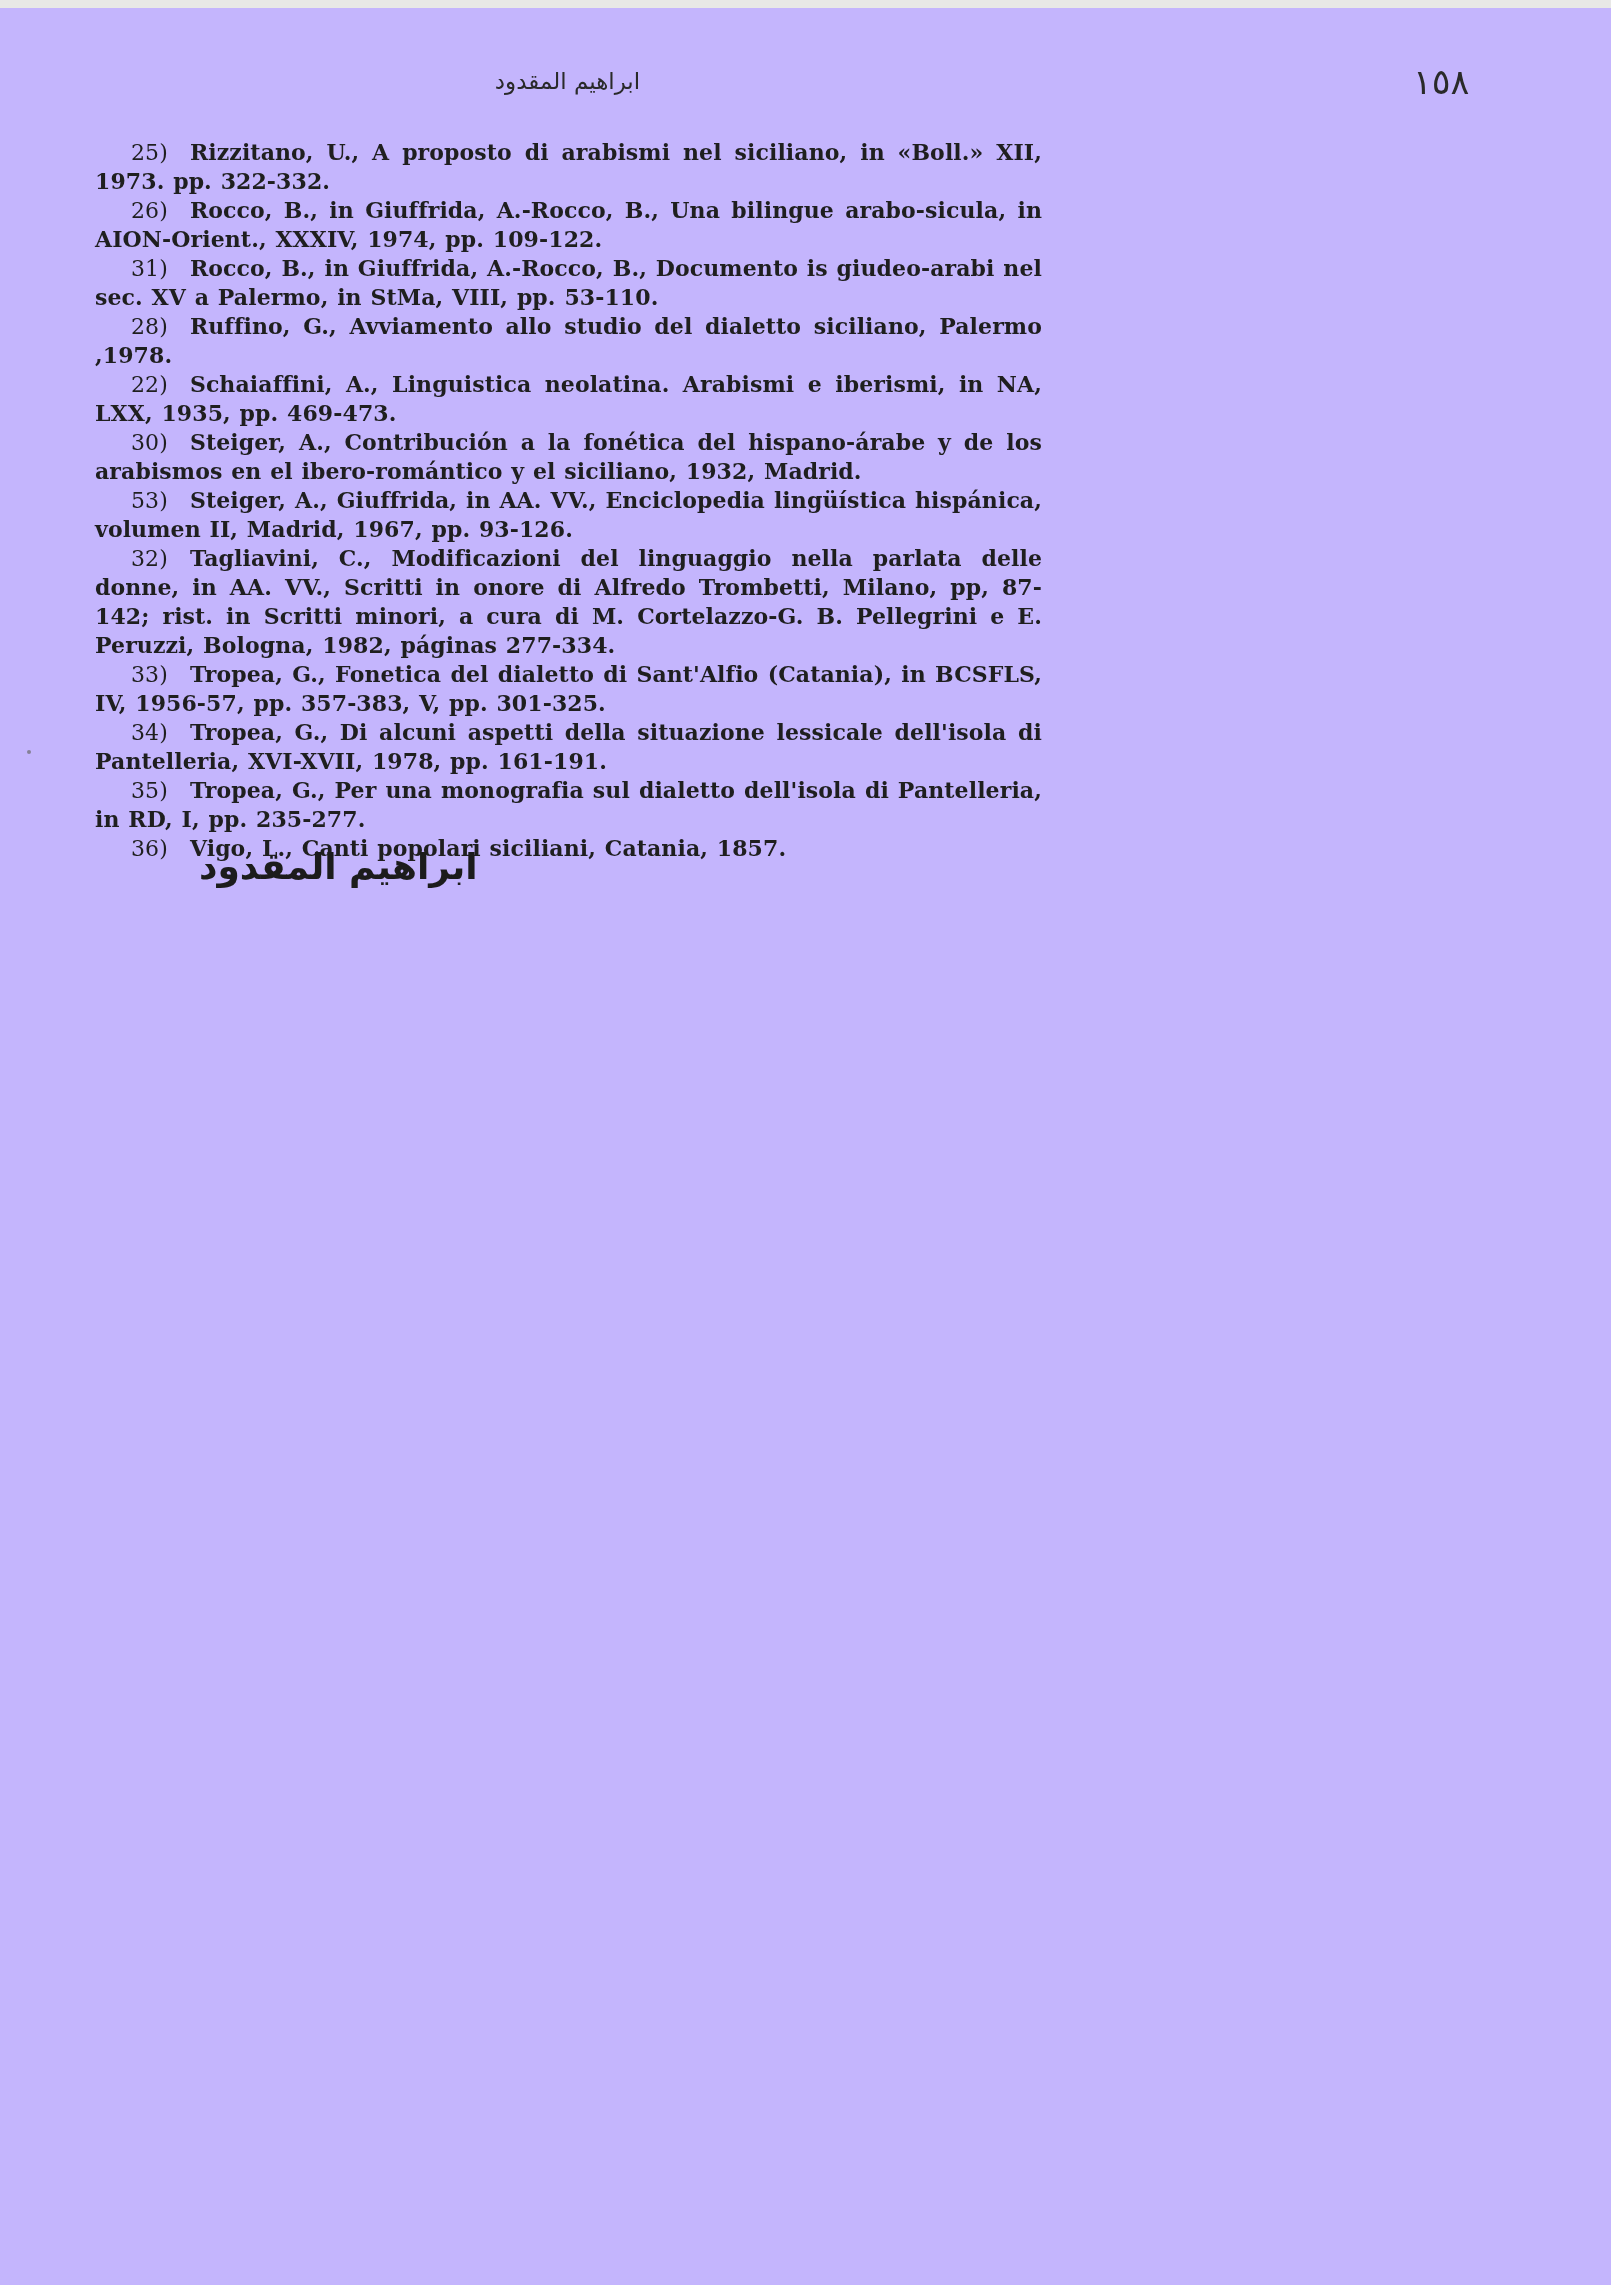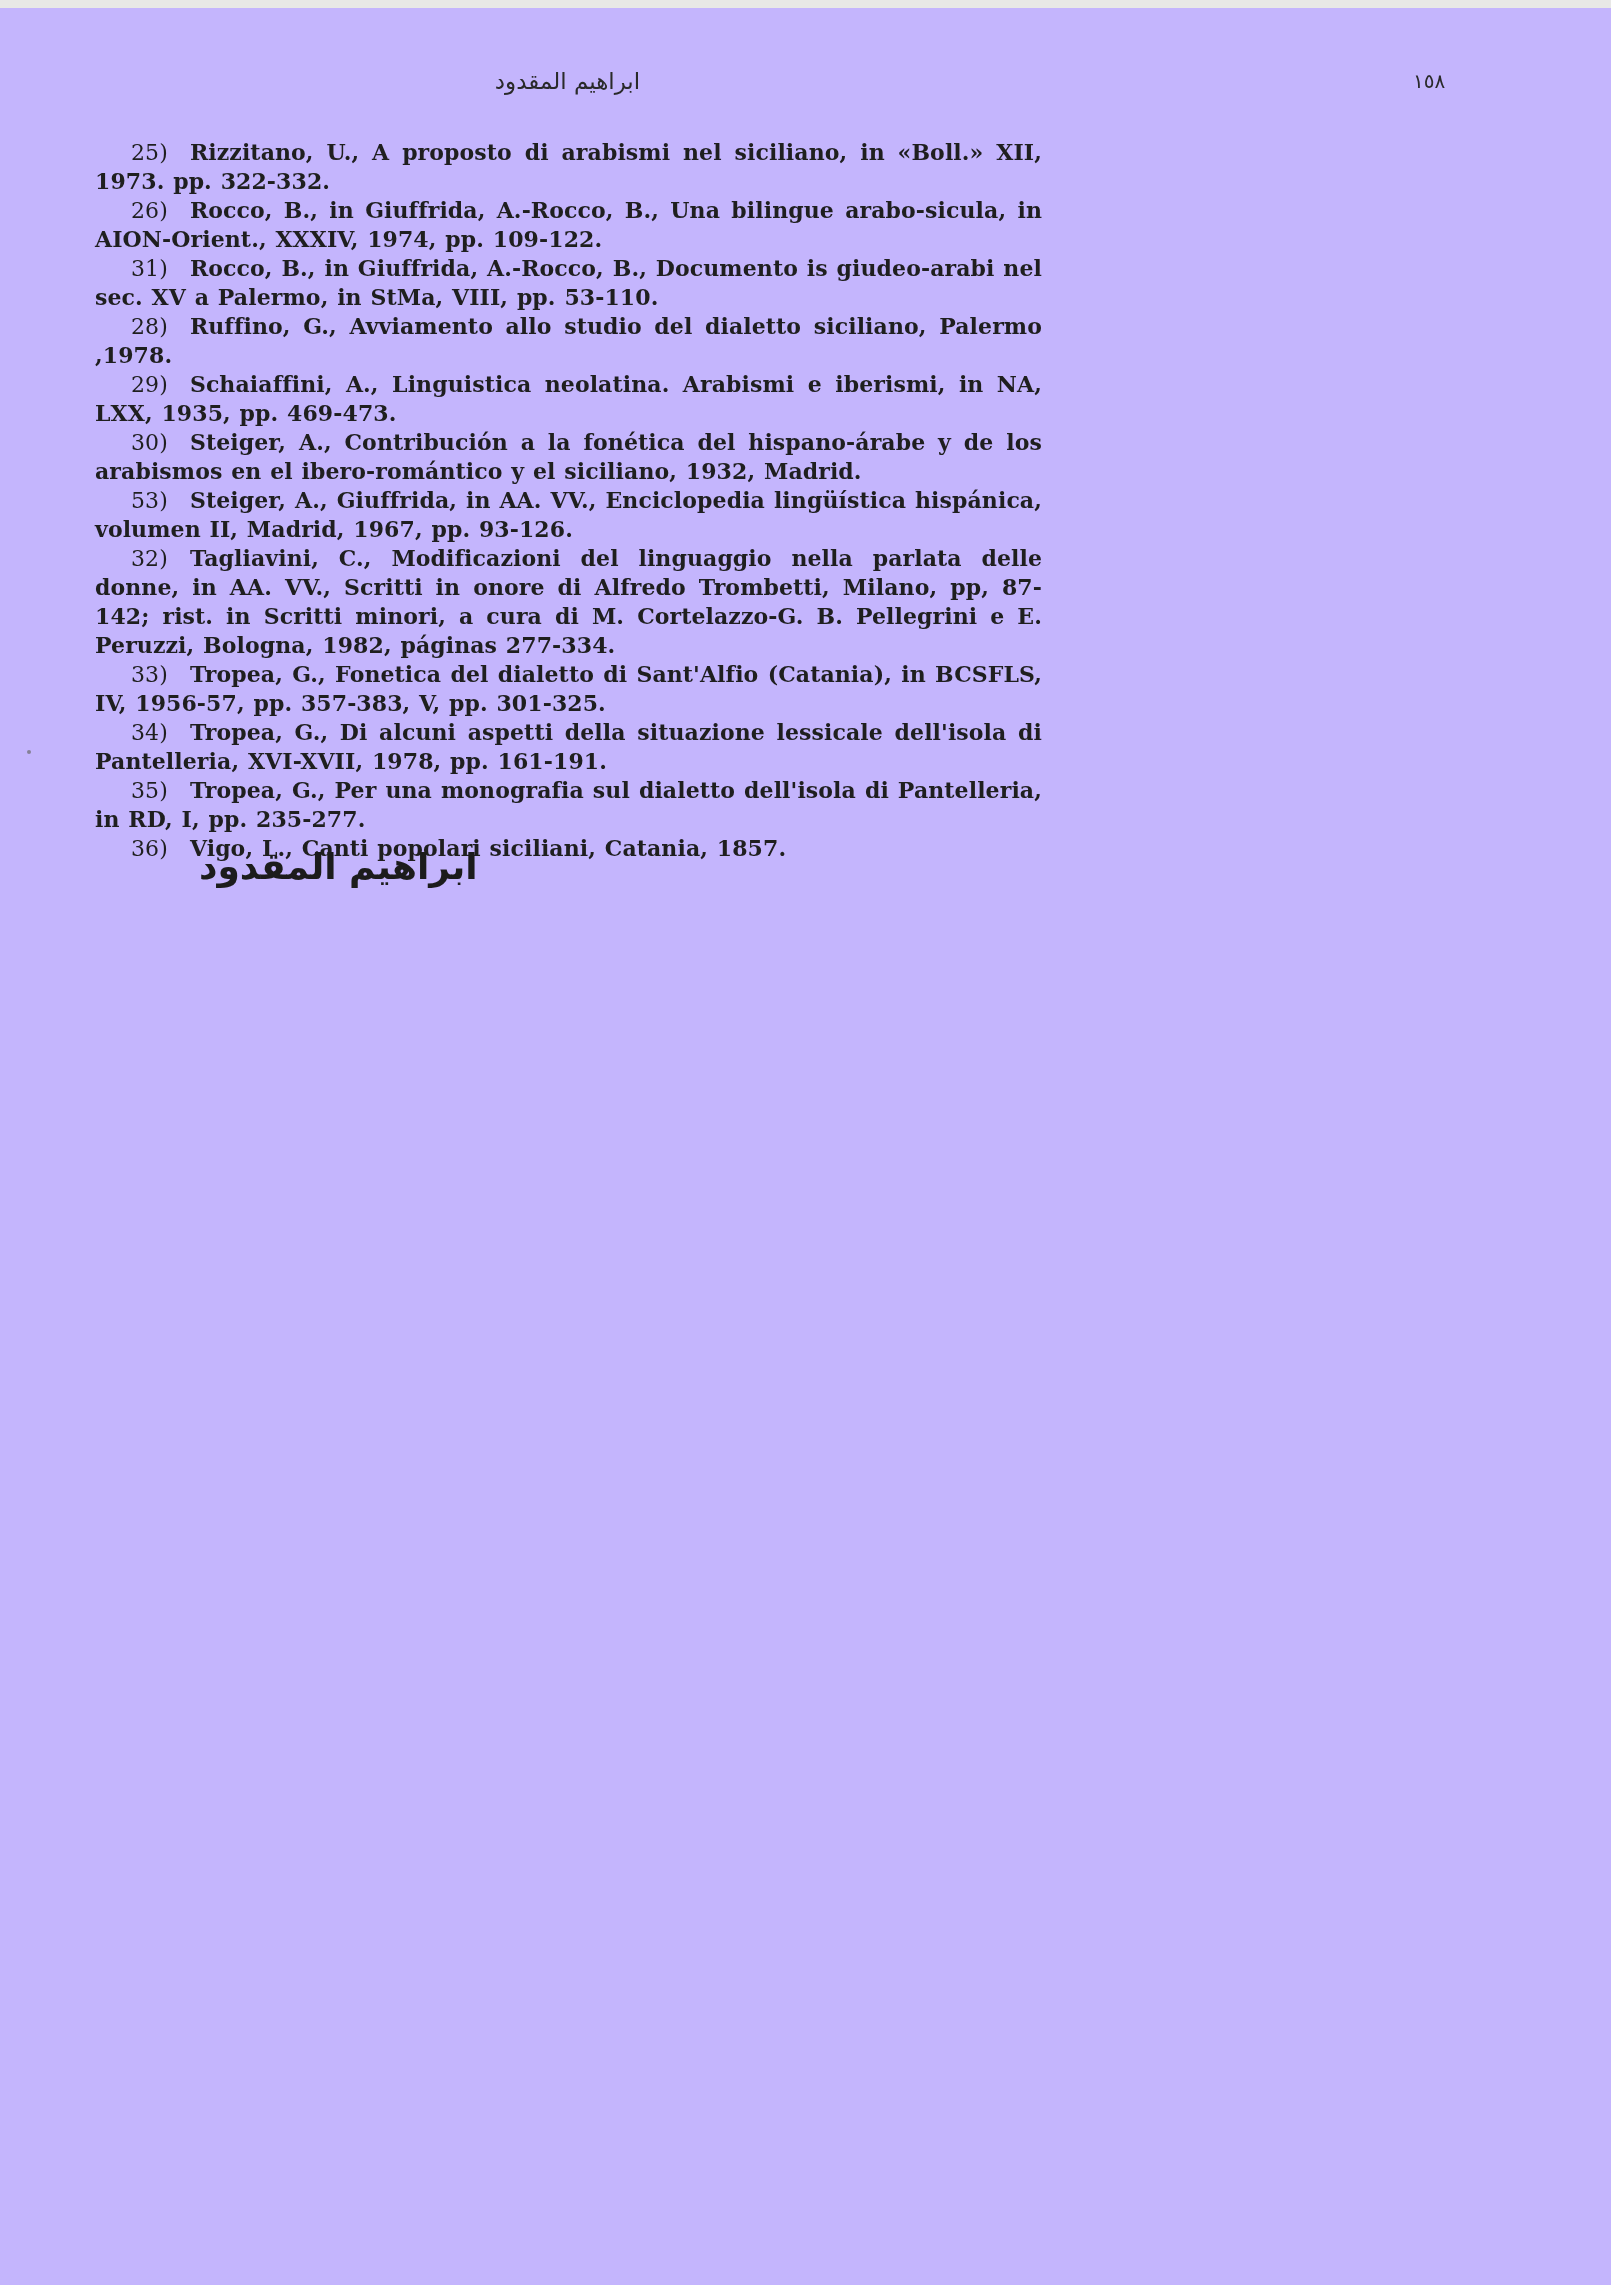--- a/index.html
+++ b/index.html
@@ -27,11 +27,11 @@
   }
   .page-number {
     position: absolute;
-    top: 61px;
+    top: 54px;
     left: 1413px;
     direction: rtl;
     font-family: "DejaVu Sans", sans-serif;
-    font-size: 20px;
+    font-size: 35px;
     color: #2a2a2a;
   }
   .bib-list {

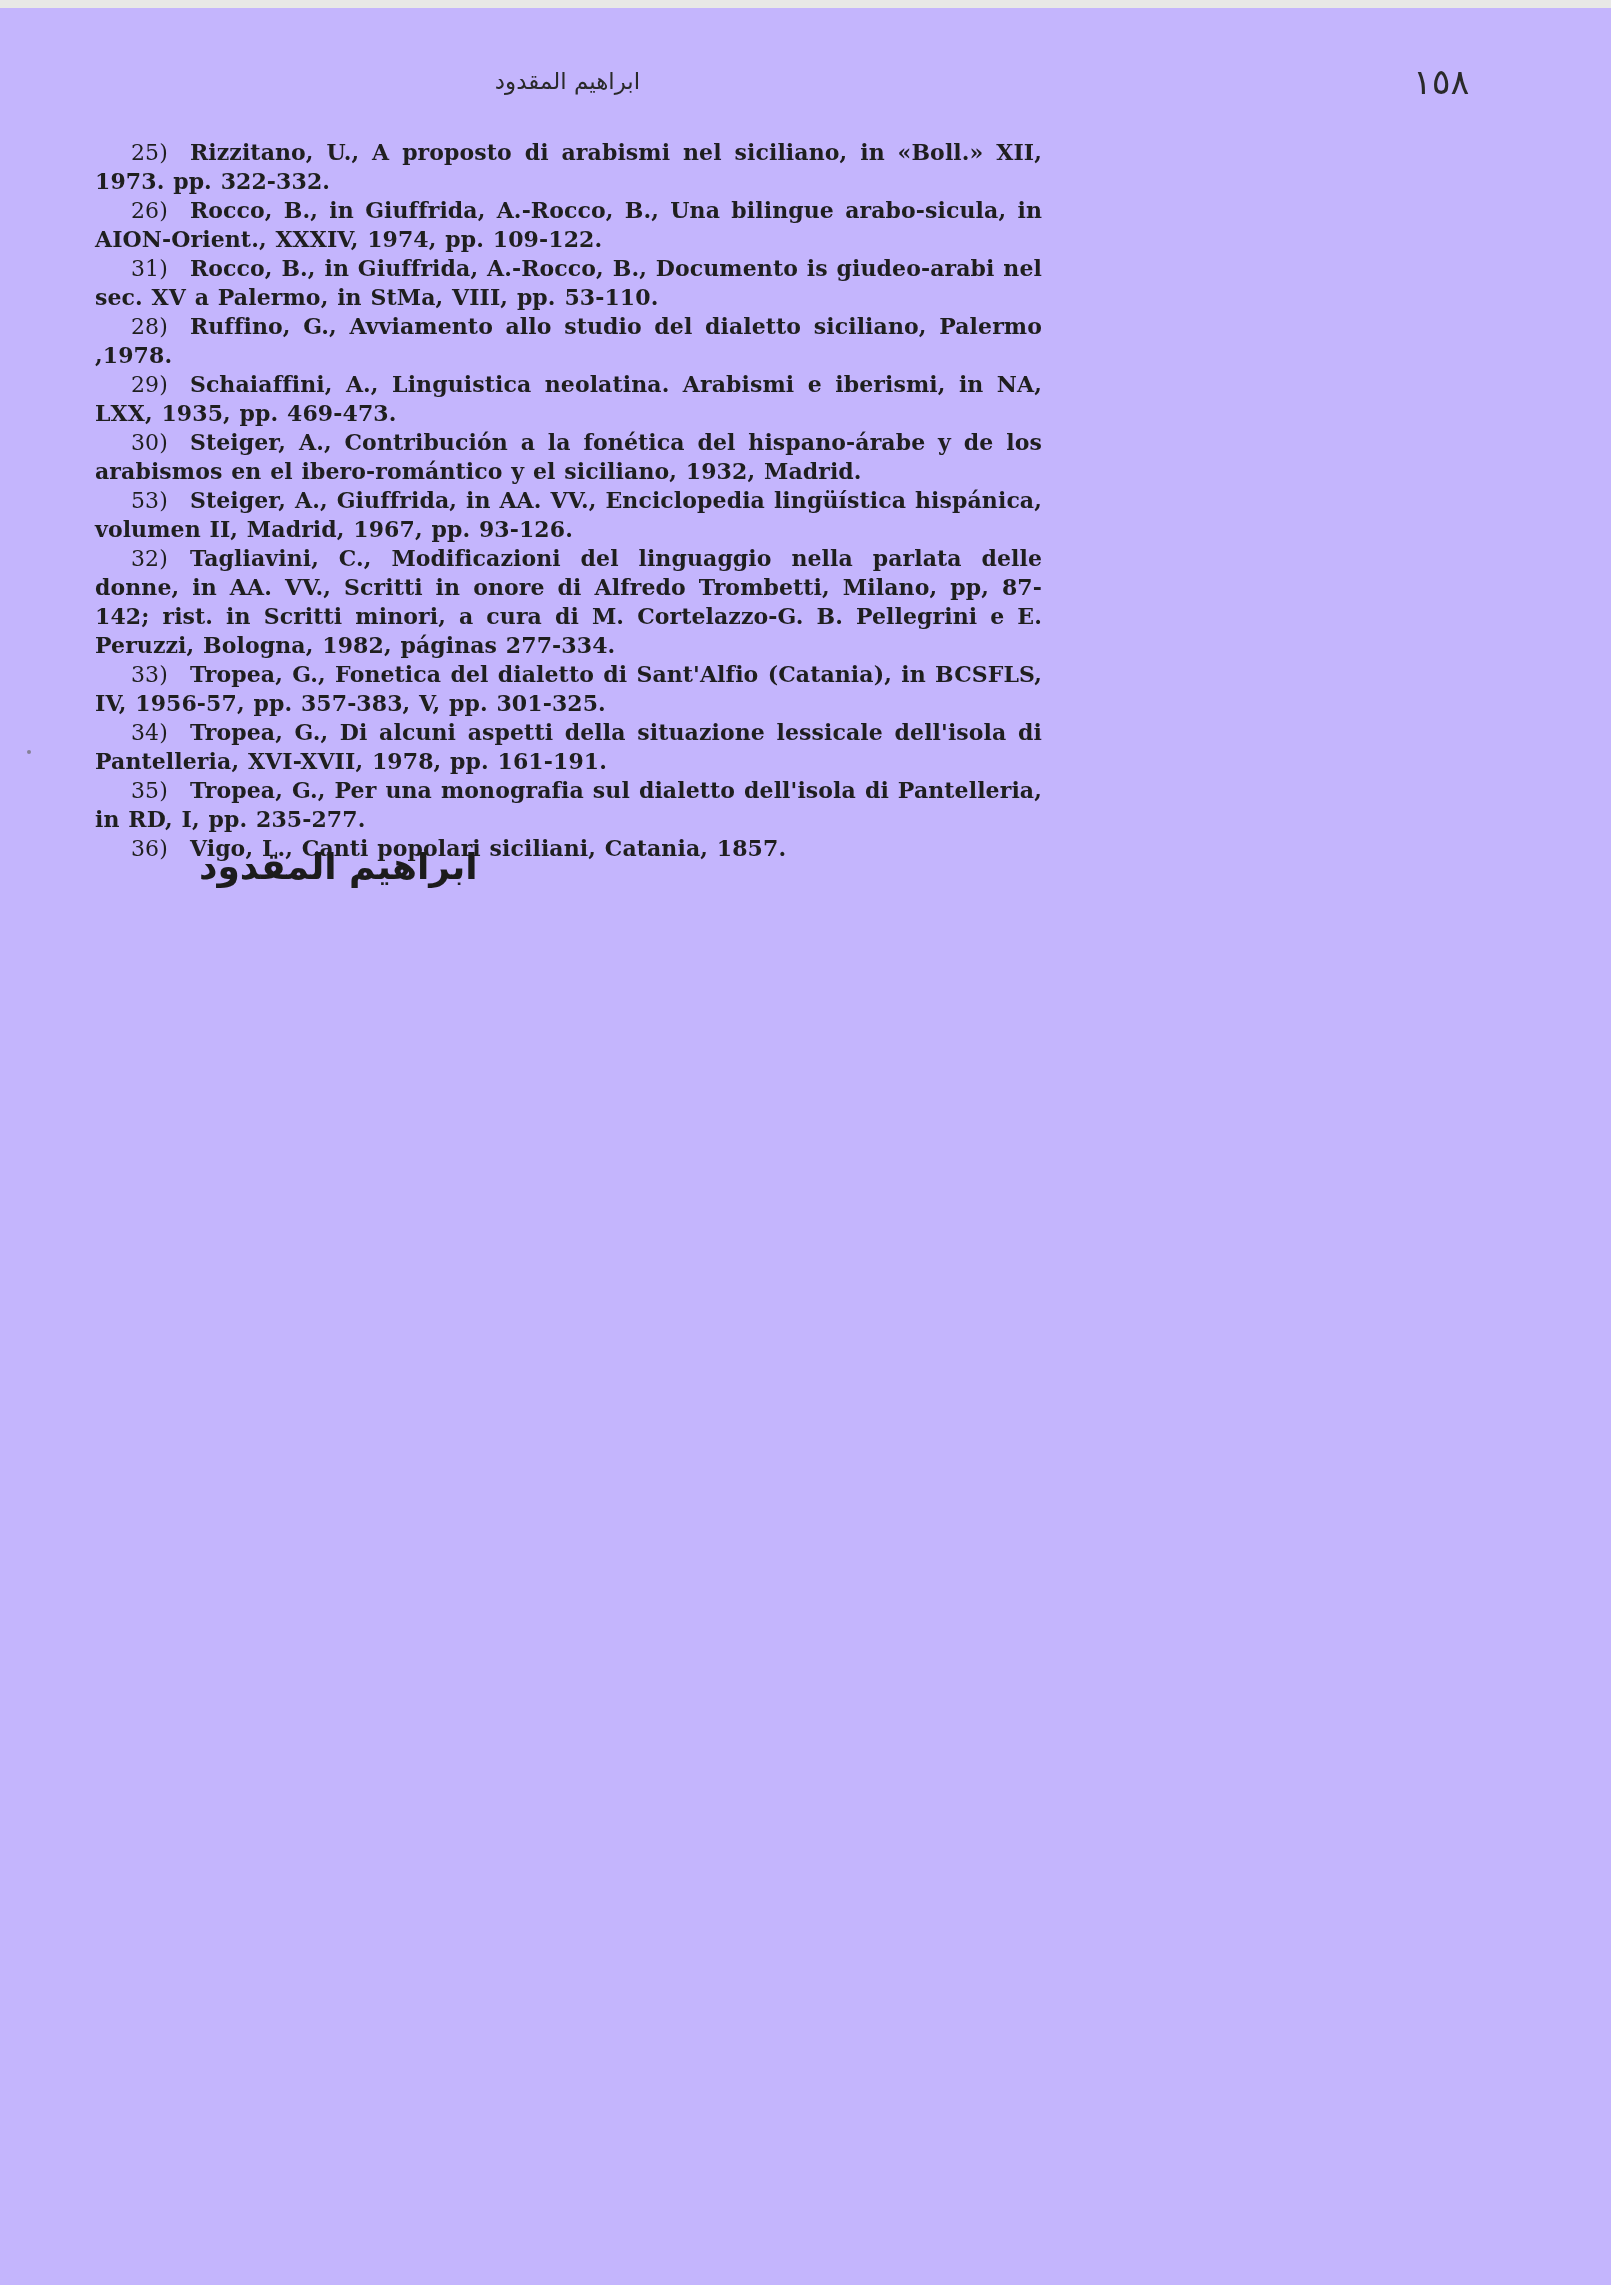--- a/index.html
+++ b/index.html
@@ -90,7 +90,7 @@
       <p class="bib-entry"><span class="bib-num">26)</span><span class="seg">Rocco, B., in Giuffrida, A.-Rocco, B., </span><span class="seg bold">Una bilingue arabo-sicula</span><span class="seg">, in AION-Orient., XXXIV, 1974, pp. 109-122.</span></p>
       <p class="bib-entry"><span class="bib-num">31)</span><span class="seg">Rocco, B., in Giuffrida, A.-Rocco, B., </span><span class="seg bold">Documento is giudeo-arabi nel sec. XV a Palermo</span><span class="seg">, in StMa, VIII, pp. 53-110.</span></p>
       <p class="bib-entry"><span class="bib-num">28)</span><span class="seg">Ruffino, G., </span><span class="seg bold">Avviamento allo studio del dialetto siciliano</span><span class="seg">, Palermo ,1978.</span></p>
-      <p class="bib-entry"><span class="bib-num">29)</span><span class="seg">Schaiaffini, A., </span><span class="seg bold">Linguistica neolatina. Arabismi e iberismi</span><span class="seg">, in NA, LXX, 1935, pp. 469-473.</span></p>
+      <p class="bib-entry"><span class="bib-num">22)</span><span class="seg">Schaiaffini, A., </span><span class="seg bold">Linguistica neolatina. Arabismi e iberismi</span><span class="seg">, in NA, LXX, 1935, pp. 469-473.</span></p>
       <p class="bib-entry"><span class="bib-num">30)</span><span class="seg">Steiger, A., </span><span class="seg bold">Contribución a la fonética del hispano-árabe y de los arabismos en el ibero-romántico y el siciliano</span><span class="seg">, 1932, Madrid.</span></p>
       <p class="bib-entry"><span class="bib-num">53)</span><span class="seg">Steiger, A., </span><span class="seg bold">Giuffrida</span><span class="seg">, in AA. VV., </span><span class="seg bold">Enciclopedia lingüística hispánica</span><span class="seg">, volumen II, Madrid, 1967, pp. 93-126.</span></p>
       <p class="bib-entry"><span class="bib-num">32)</span><span class="seg">Tagliavini, C., </span><span class="seg bold">Modificazioni del linguaggio nella parlata delle donne</span><span class="seg">, in AA. VV., </span><span class="seg bold">Scritti in onore di Alfredo Trombetti</span><span class="seg">, Milano, pp, 87-142; rist. in </span><span class="seg bold">Scritti minori</span><span class="seg">, a cura di M. Cortelazzo-G. B. Pellegrini e E. Peruzzi, Bologna, 1982, páginas 277-334.</span></p>

